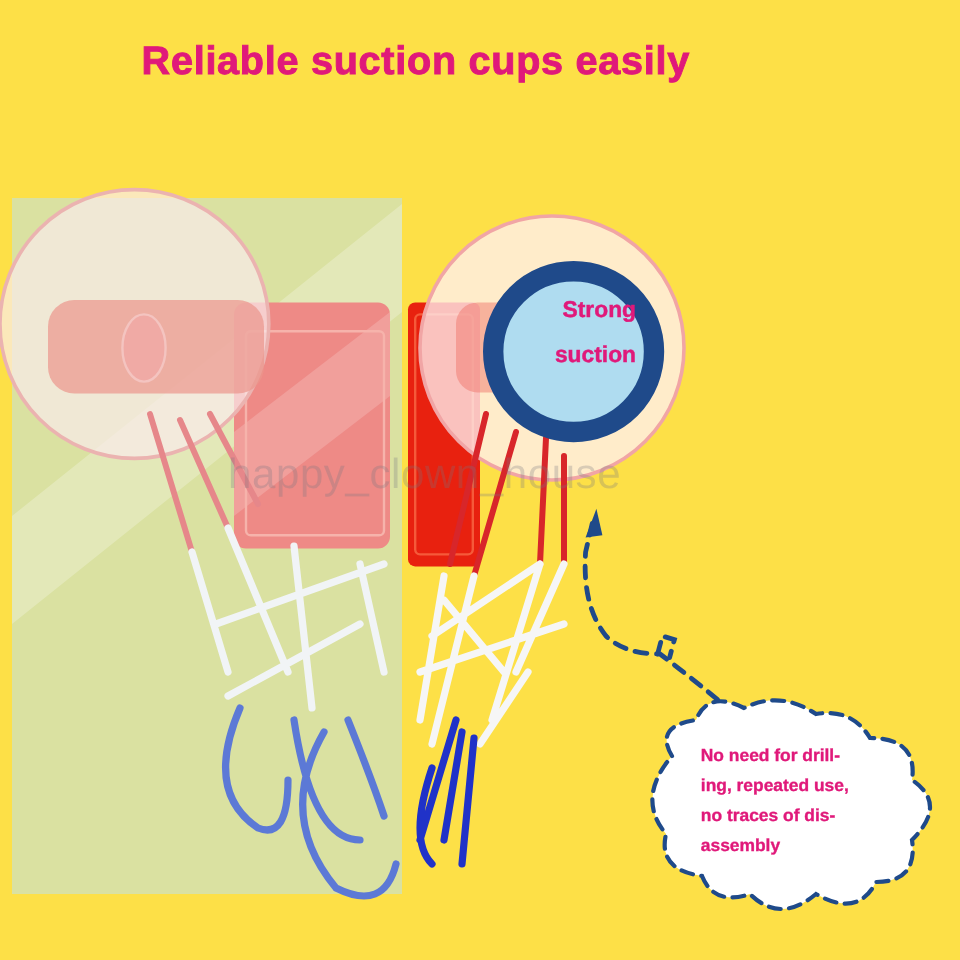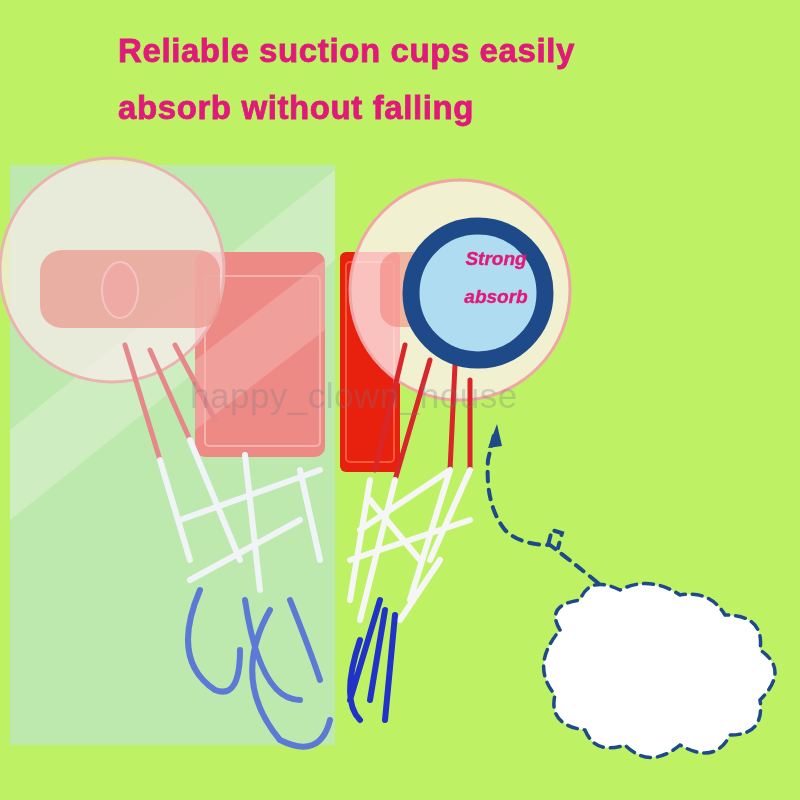--- a/index.html
+++ b/index.html
@@ -4,7 +4,7 @@
 <style>
   html, body { margin: 0; padding: 0; }
   body { width: 800px; height: 800px; overflow: hidden; background: #a9dcef; position: relative; font-family: "Liberation Sans", "DejaVu Sans", sans-serif; }
-  .stage { position: absolute; left: 0; top: 0; width: 800px; height: 800px; background: #bef264; }
+  .stage { position: absolute; left: 0; top: 0; width: 800px; height: 800px; background: #fde047; }
   .headline { position: absolute; left: 118px; top: 22px; color: #e0197a; font-weight: 900; font-size: 33px; line-height: 57px; letter-spacing: 0.6px; font-family: "Liberation Sans", sans-serif; }
   .headline div { white-space: nowrap; -webkit-text-stroke: 0.8px #e0197a; }
   svg.scene { position: absolute; left: 0; top: 0; }

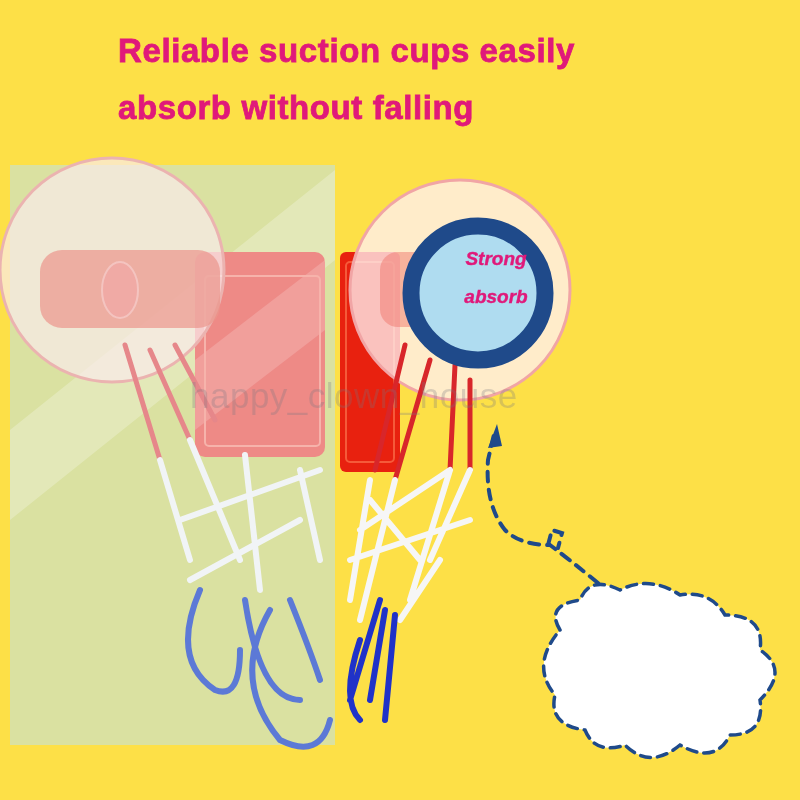--- a/index.html
+++ b/index.html
@@ -62,7 +62,6 @@
 
   <div class="headline">
     <div>Reliable suction cups easily</div>
-    <div>absorb without falling</div>
   </div>
 
   <div class="watermark">happy_clown_house</div>

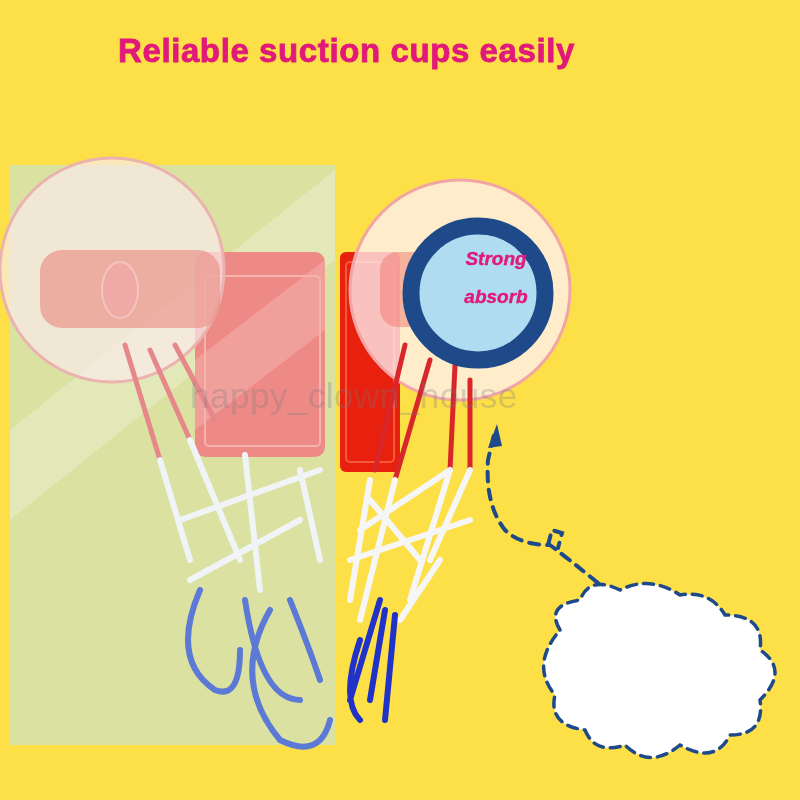--- a/index.html
+++ b/index.html
@@ -9,7 +9,7 @@
   .headline div { white-space: nowrap; -webkit-text-stroke: 0.8px #e0197a; }
   svg.scene { position: absolute; left: 0; top: 0; }
   .watermark { position: absolute; left: 190px; top: 376px; font-size: 35px; color: rgba(120,120,130,0.28); font-family: "Liberation Sans", sans-serif; letter-spacing: 0.5px; white-space: nowrap; }
-  .badge-text { position: absolute; left: 436px; top: 240px; width: 120px; text-align: center; color: #e0197a; font-weight: 900; font-size: 19px; line-height: 38px; font-style: italic; -webkit-text-stroke: 0.4px #e0197a; }
+  .badge-text { position: absolute; left: 410px; top: 240px; width: 120px; text-align: right; color: #e0197a; font-weight: 900; font-size: 19px; line-height: 38px; -webkit-text-stroke: 0.4px #e0197a; }
   .cloud-text { position: absolute; left: 584px; top: 618px; color: #e0197a; font-weight: 900; font-size: 14.5px; line-height: 25px; white-space: nowrap; -webkit-text-stroke: 0.3px #e0197a; }
 </style>
 </head>

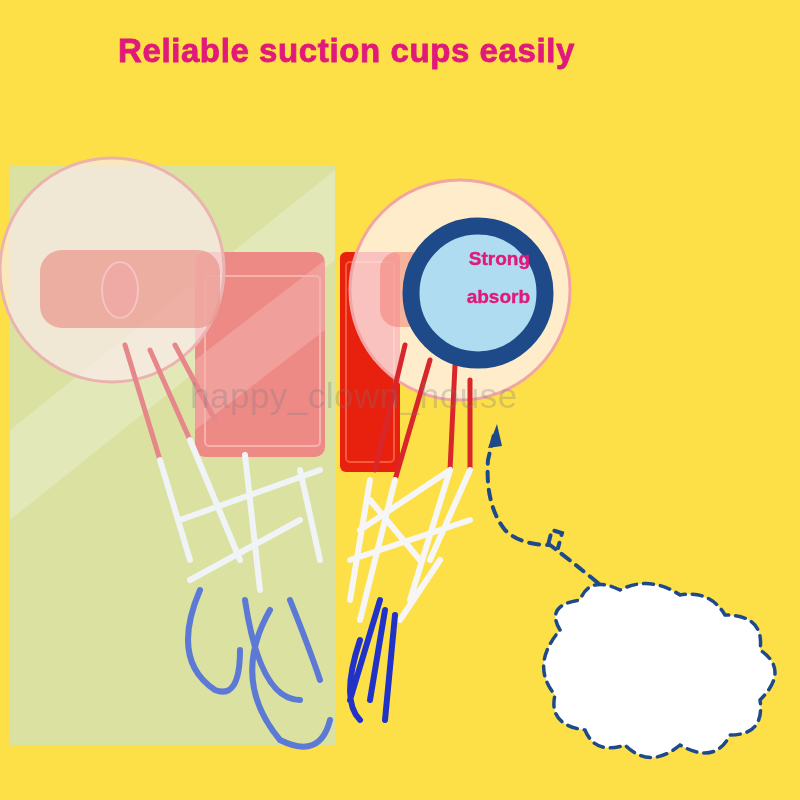--- a/index.html
+++ b/index.html
@@ -68,7 +68,7 @@
 
   <div class="badge-text">
     <div>Strong</div>
-    <div>absorb</div>
+    <div>suction</div>
   </div>
 
 </div>

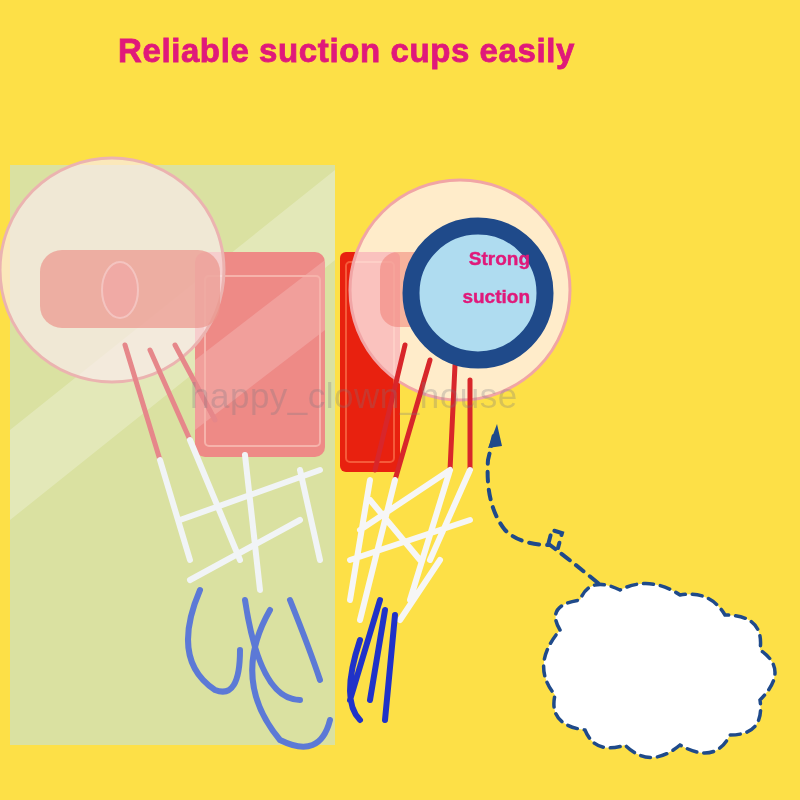--- a/index.html
+++ b/index.html
@@ -71,6 +71,12 @@
     <div>suction</div>
   </div>
 
+  <div class="cloud-text">
+    <div>No need for drill-</div>
+    <div>ing, repeated use,</div>
+    <div>no traces of dis-</div>
+    <div>assembly</div>
+  </div>
 </div>
 
 </body></html>

